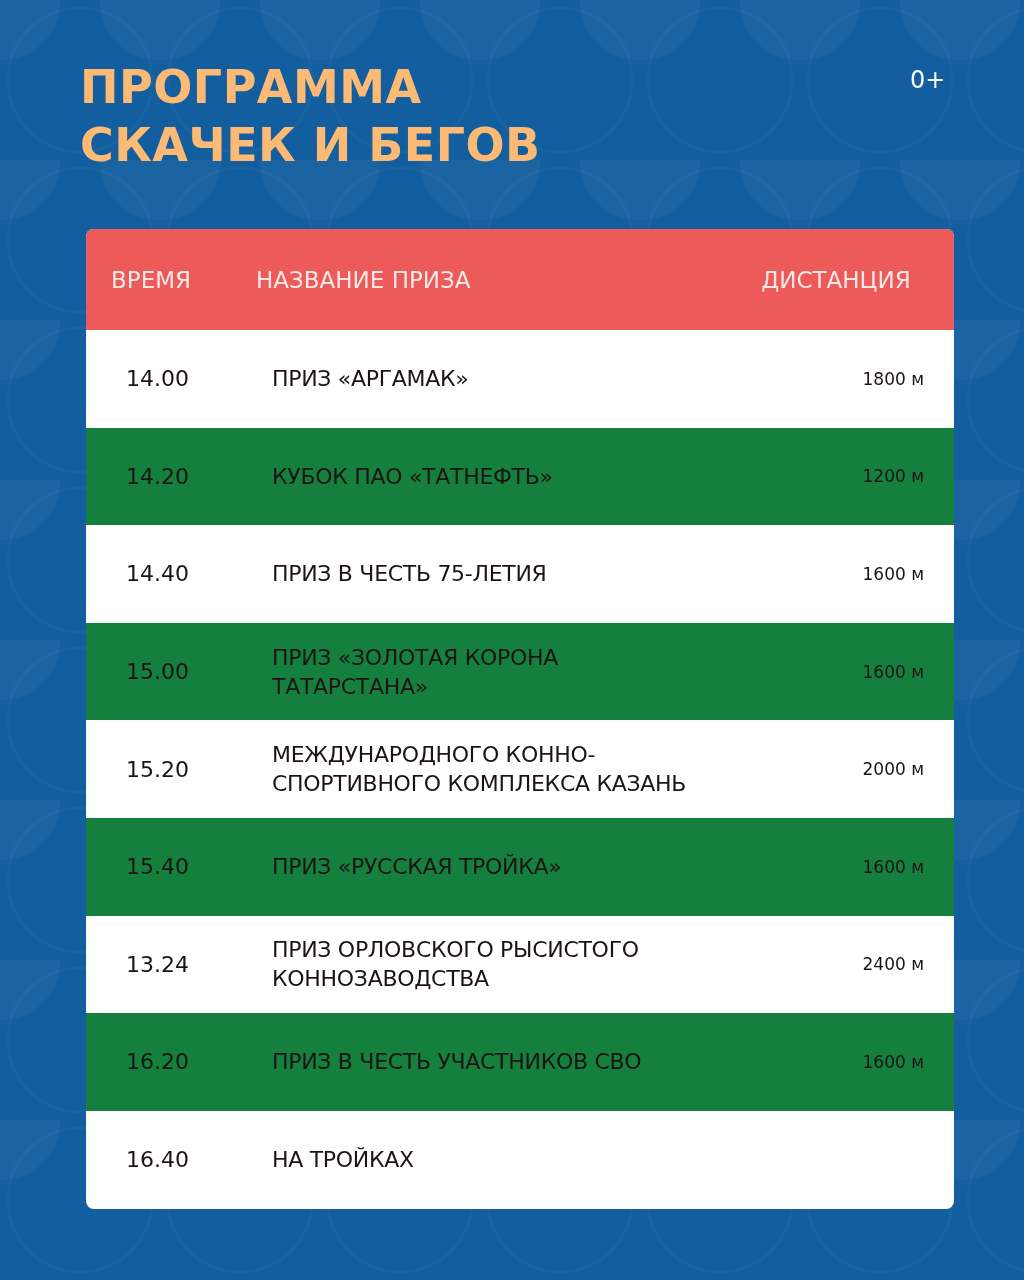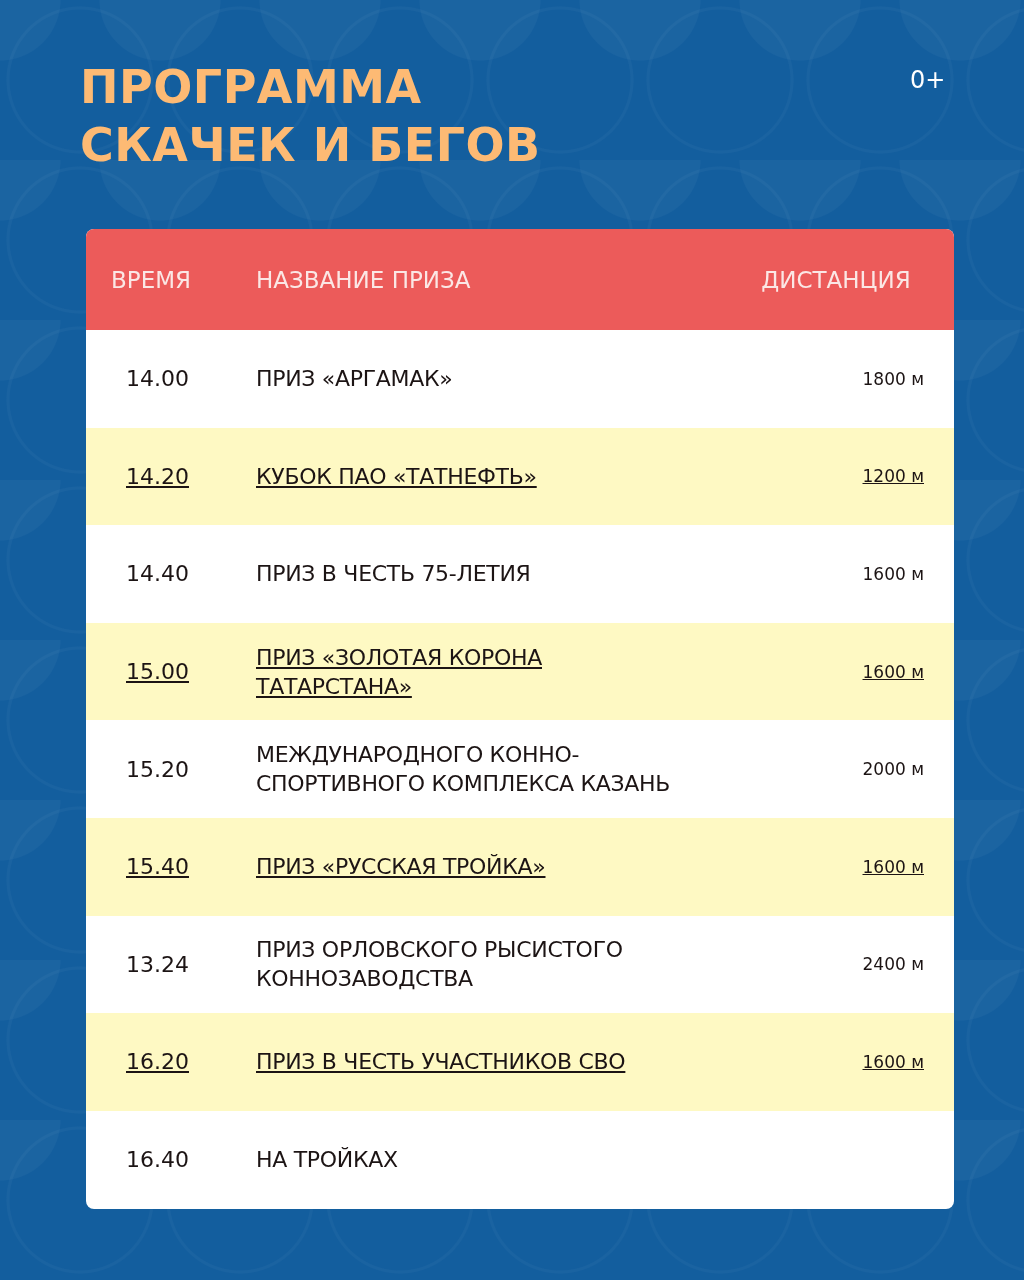--- a/index.html
+++ b/index.html
@@ -68,7 +68,7 @@
     line-height: 29px;
     letter-spacing: -0.3px;
   }
-  .row .col-name span { display: block; }
+  .row .col-name span { display: block; margin-left: 16px; }
   .row .col-dist {
     text-align: right;
     padding-right: 0;

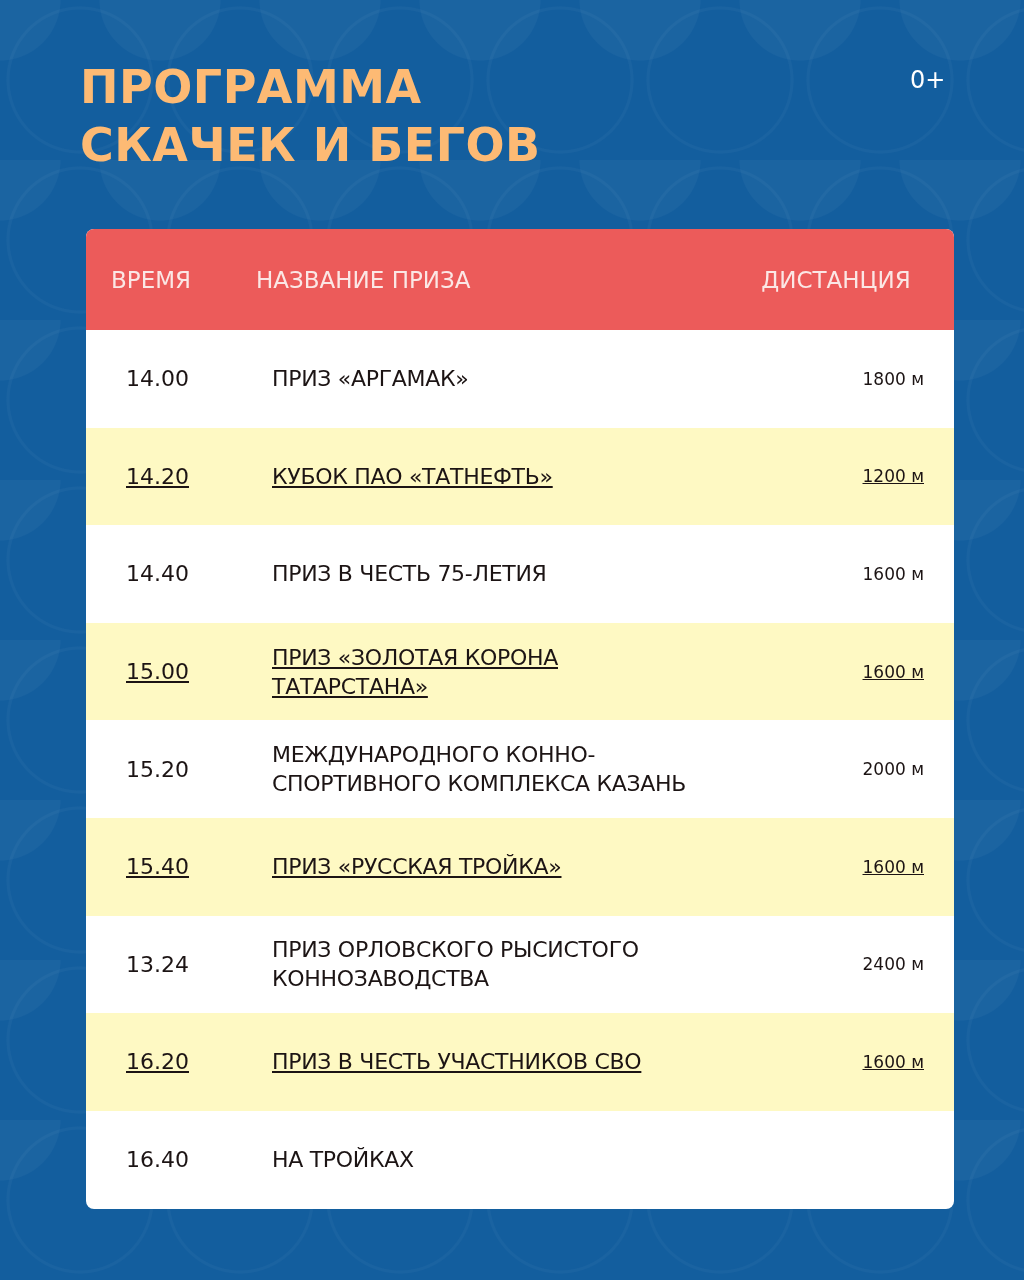--- a/index.html
+++ b/index.html
@@ -56,7 +56,7 @@
     display: flex; align-items: center;
     color: #1c1414;
   }
-  .row.pink { background: #fef9c3; text-decoration: underline; }
+  .row.pink { background: #15803d; }
   .row .col-time {
     padding-left: 40px;
     font-family: "DejaVu Sans", sans-serif;

